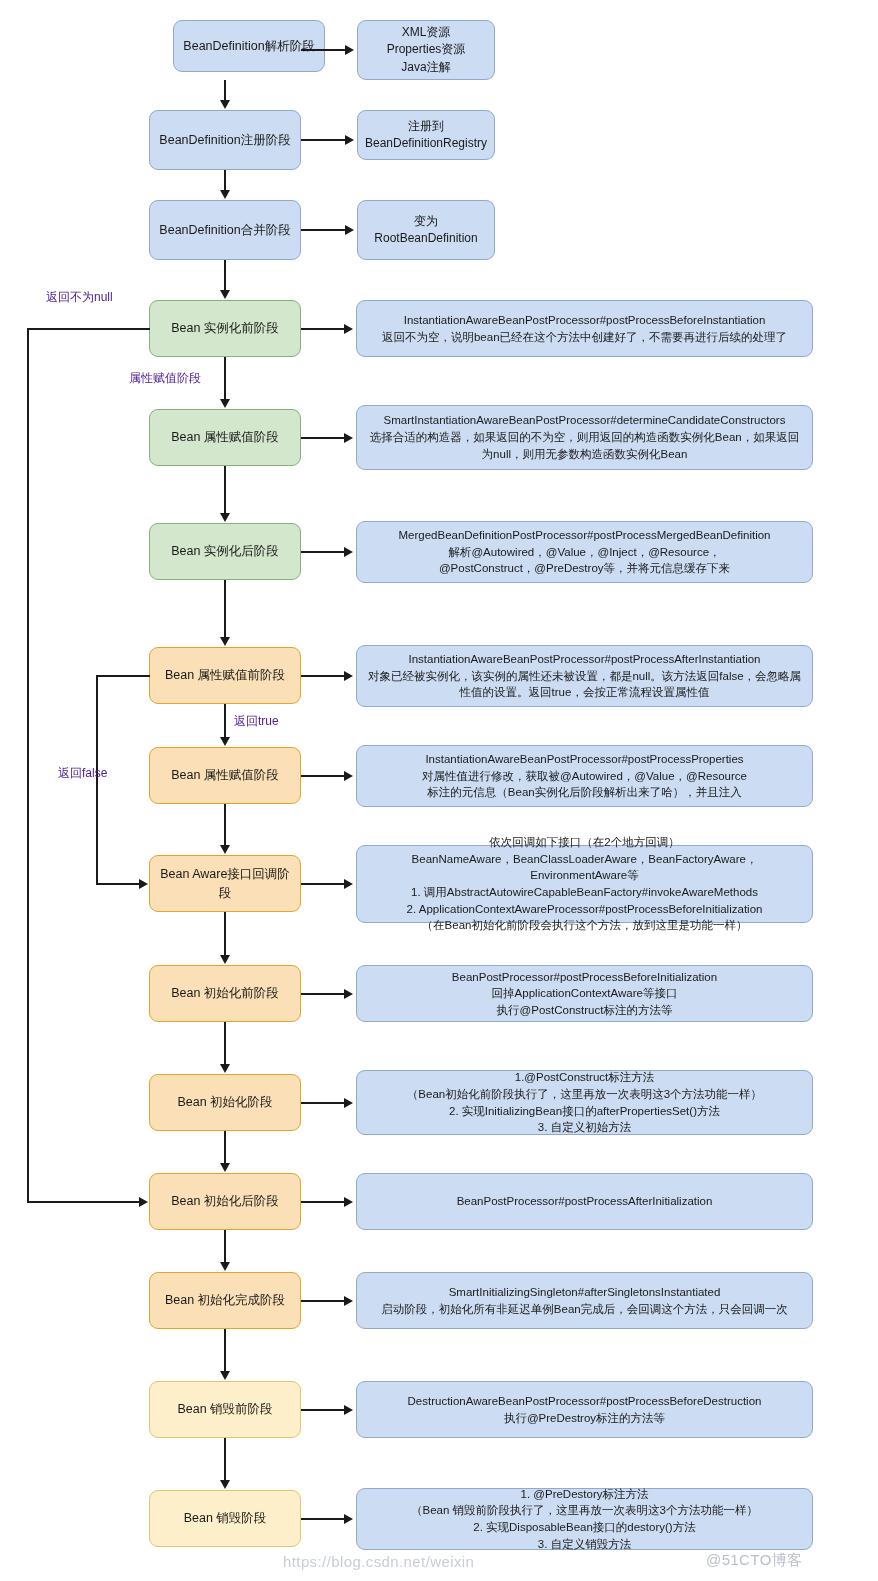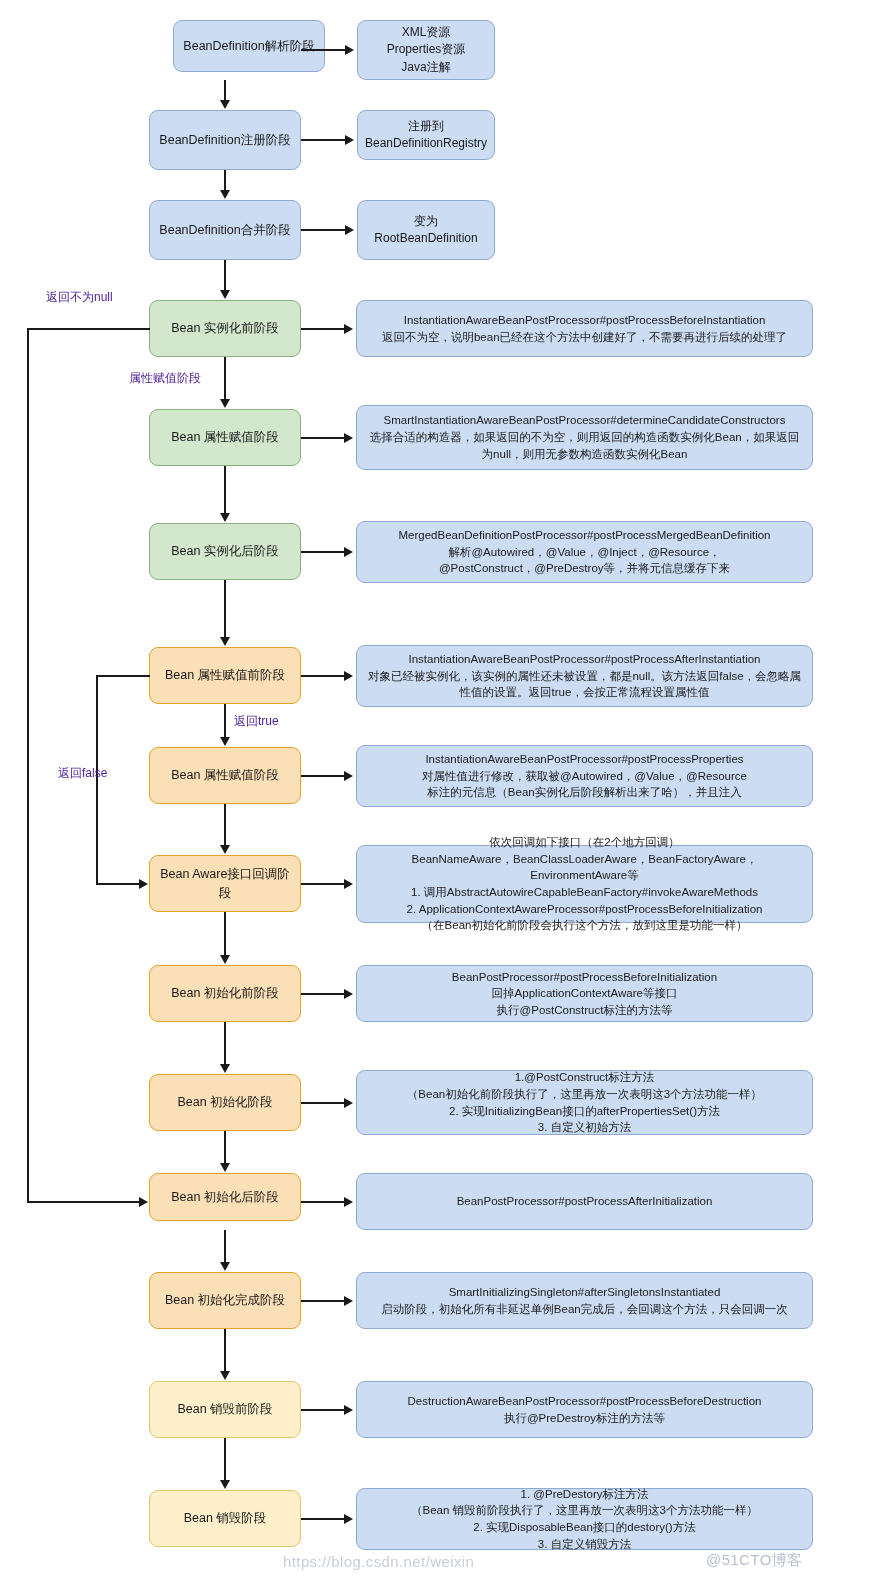--- a/index.html
+++ b/index.html
@@ -136,7 +136,7 @@
     <span>Bean 初始化阶段</span>
   </div>
 
-  <div class="node stage orange" style="top:1173px;height:48px;">
+  <div class="node stage orange" style="top:1173px;height:57px;">
     <span>Bean 初始化后阶段</span>
   </div>
 

